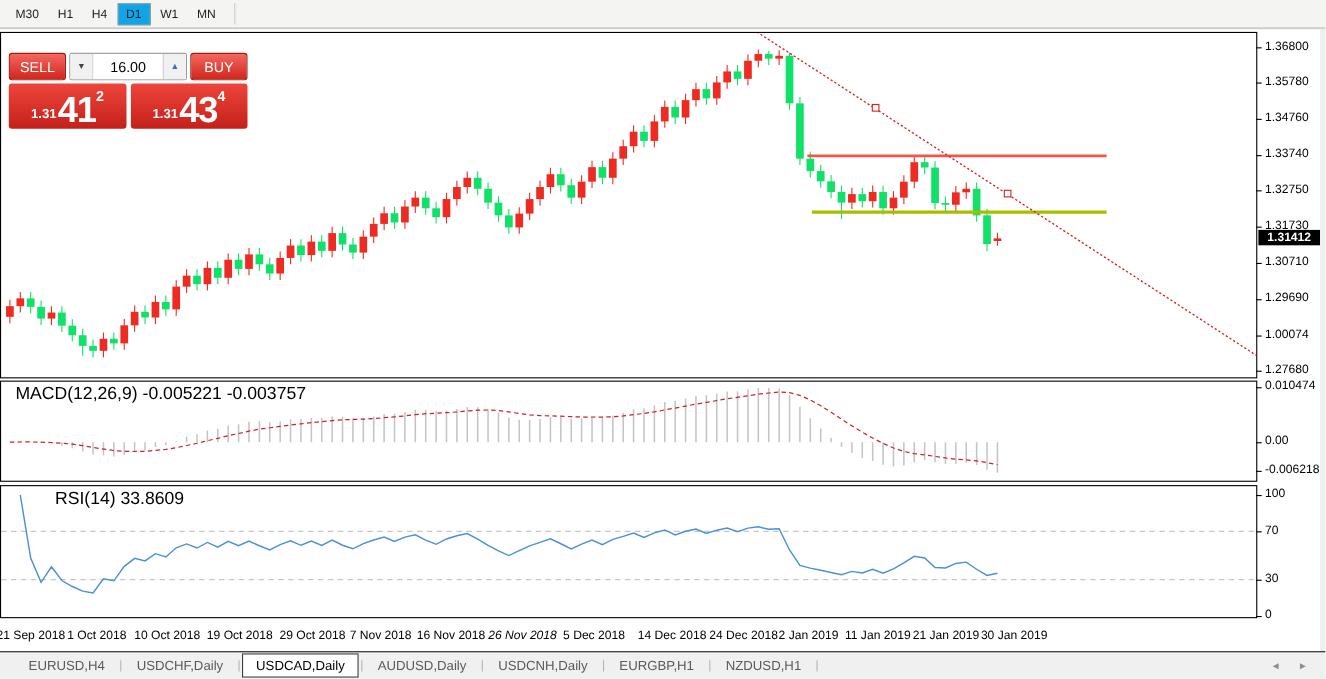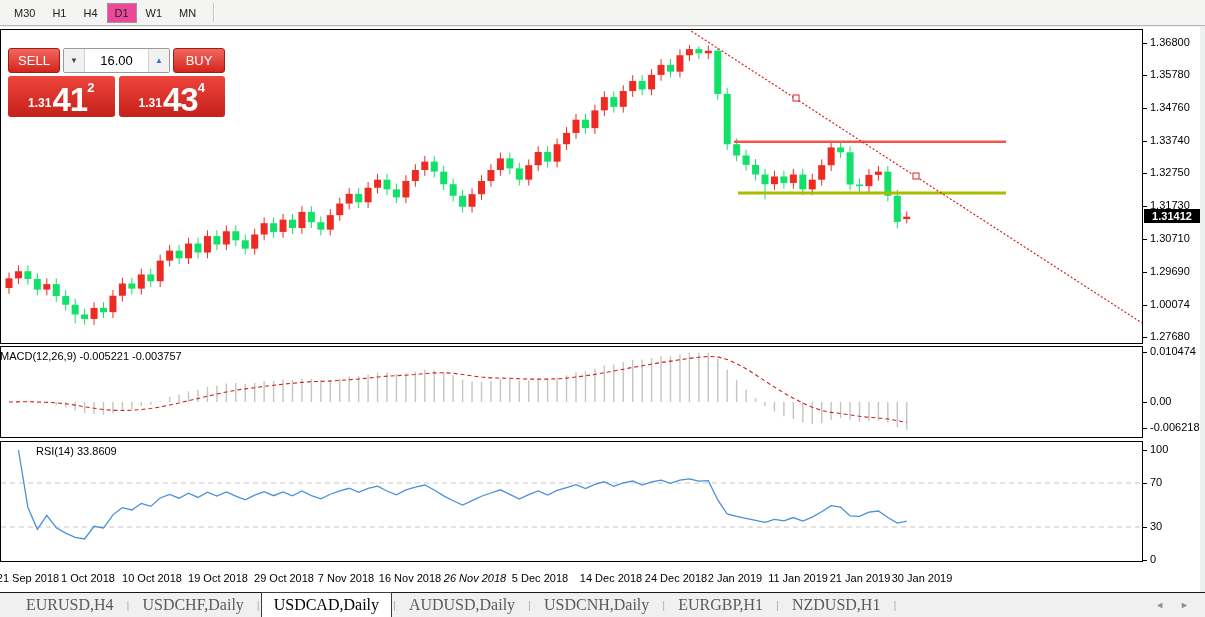--- a/index.html
+++ b/index.html
@@ -12,7 +12,7 @@
   #tf-toolbar{position:absolute;top:0;left:0;width:1205px;height:26px;background:#f4f4f3;
     border-bottom:1px solid #b6b6b6;display:flex;align-items:center;padding-left:6px;box-sizing:border-box;}
   .tf-tab{font-size:11px;color:#222;padding:3px 7px;margin-right:1px;border:1px solid transparent;cursor:default;}
-  .tf-tab.active{background:#ec4899;border:1px solid #979797;}
+  .tf-tab.active{background:#0ea5e9;border:1px solid #979797;}
   .tf-sep{width:1px;height:19px;background:#c4c4c4;border-right:1px solid #ffffff;margin-left:8px;}
   
   #chart-window{position:absolute;top:27px;left:0;width:1200px;height:565px;background:#ffffff;}

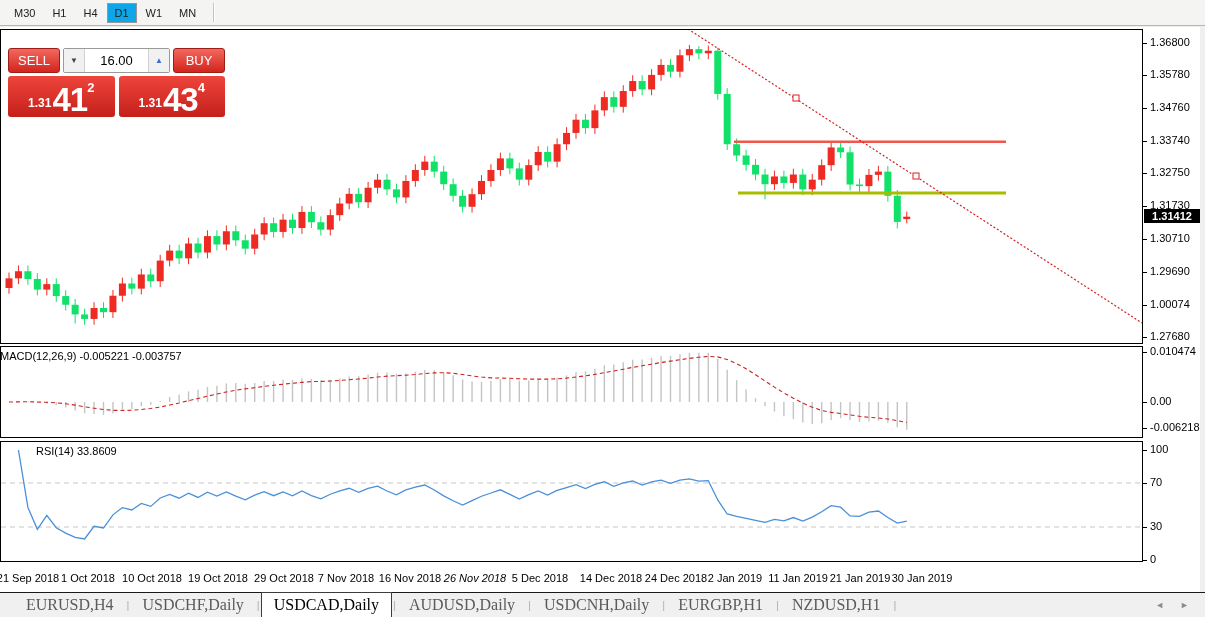--- a/index.html
+++ b/index.html
@@ -33,7 +33,7 @@
   #chart-header .sym{margin-right:10px;}
   #chart-header .num{margin-right:5px;}
   
-  .ind-label{position:absolute;left:0;font-size:11px;color:#000;}
+  .ind-label{position:absolute;left:14px;font-size:16px;color:#000;}
   #macd-label{top:323px;}
   #rsi-label{top:418px;padding-left:36px;}
   

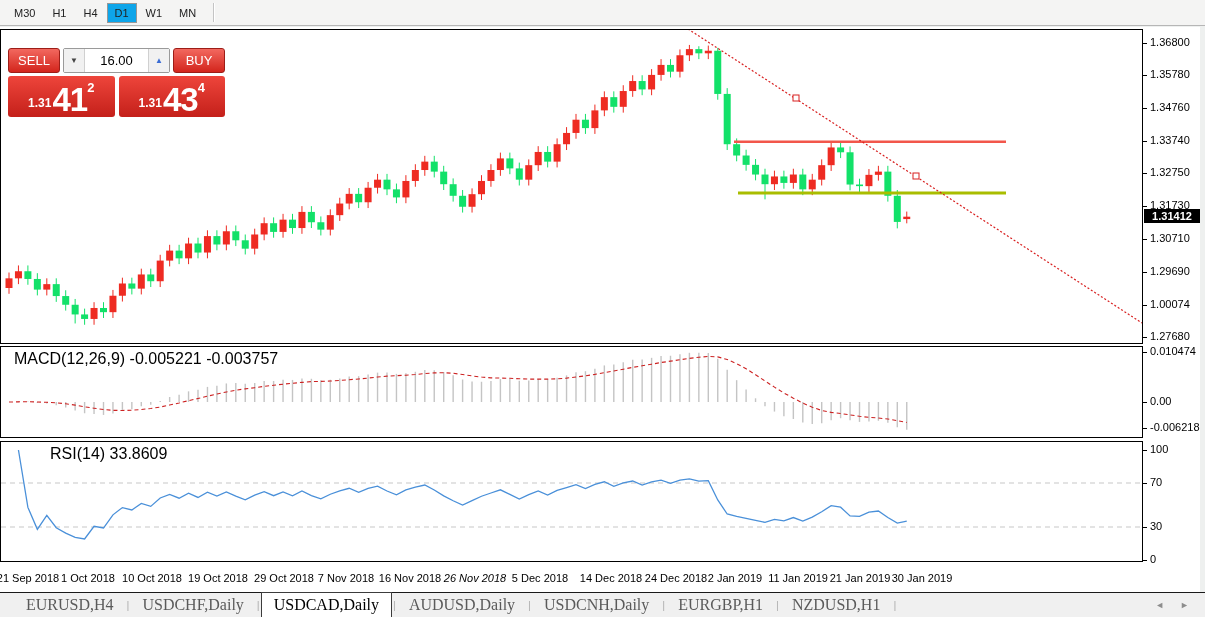--- a/index.html
+++ b/index.html
@@ -58,7 +58,7 @@
   
   #bottom-tabbar{position:absolute;left:0;bottom:0;width:1205px;height:25px;background:#f0f0f0;
     border-top:1px solid #1a1a1a;display:flex;align-items:center;box-sizing:border-box;padding-left:14px;}
-  .sym-tab{font-size:16px;color:#5a5a5a;padding:3px 12px;white-space:nowrap;font-family:Liberation Serif, serif;}
+  .sym-tab{font-size:12px;color:#5a5a5a;padding:3px 12px;white-space:nowrap;}
   .sym-tab.active{background:#fff;border:1px solid #3c3c3c;color:#000;}
   .sym-tab-sep{color:#b0b0b0;font-size:11px;margin:0 1px;}
   #tab-arrows{position:absolute;right:16px;top:50%;transform:translateY(-50%);display:flex;gap:16px;

